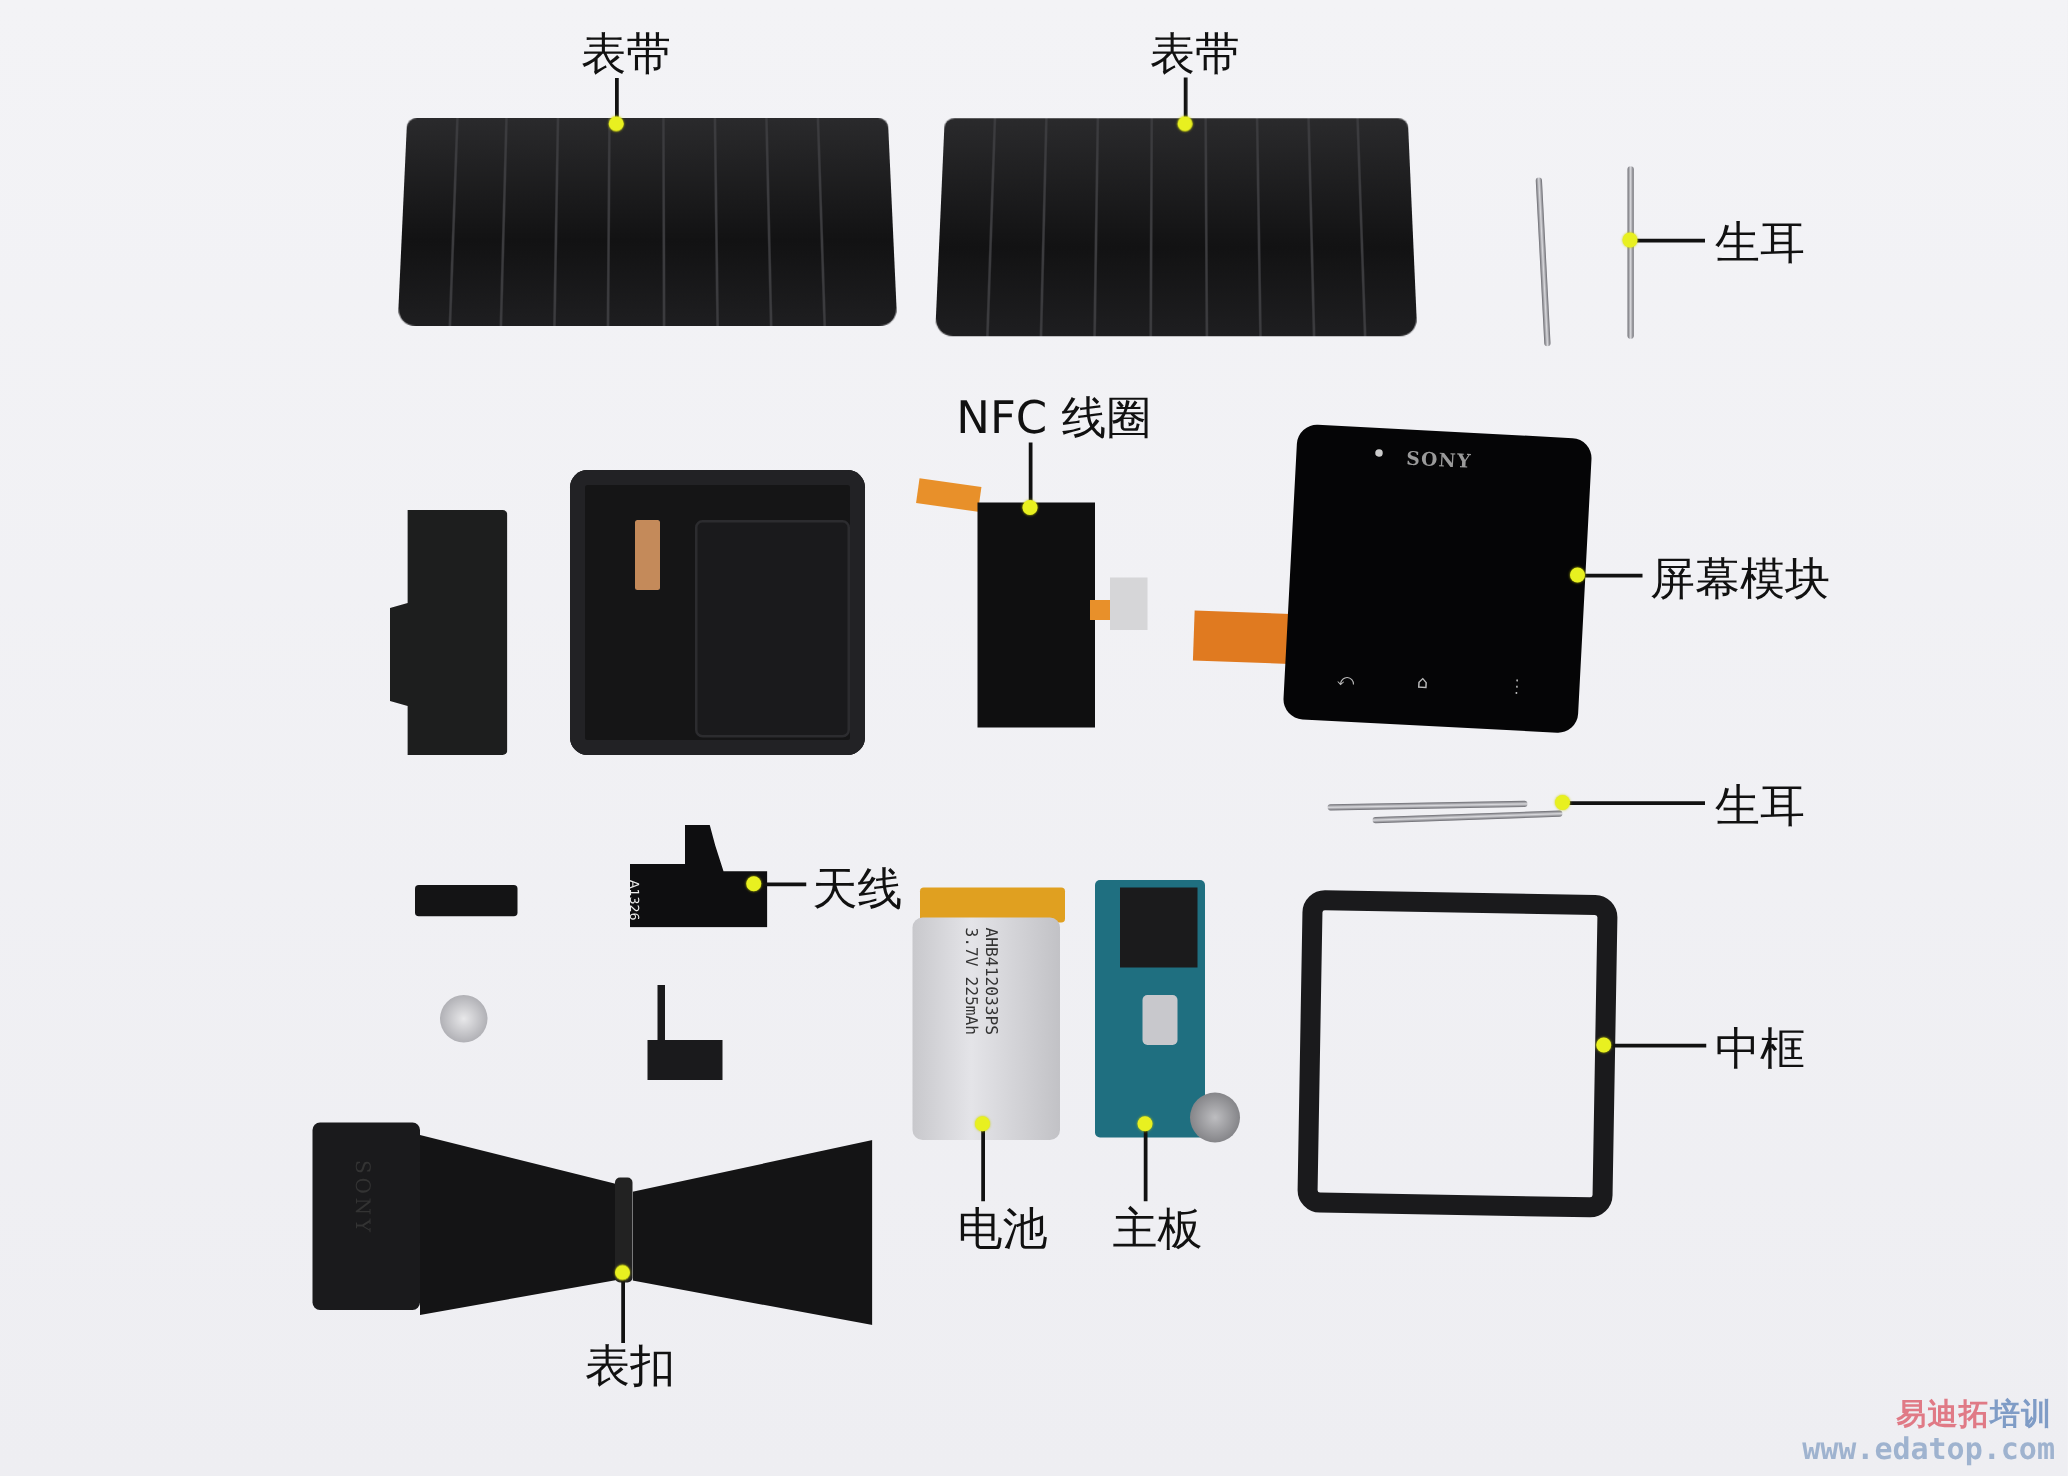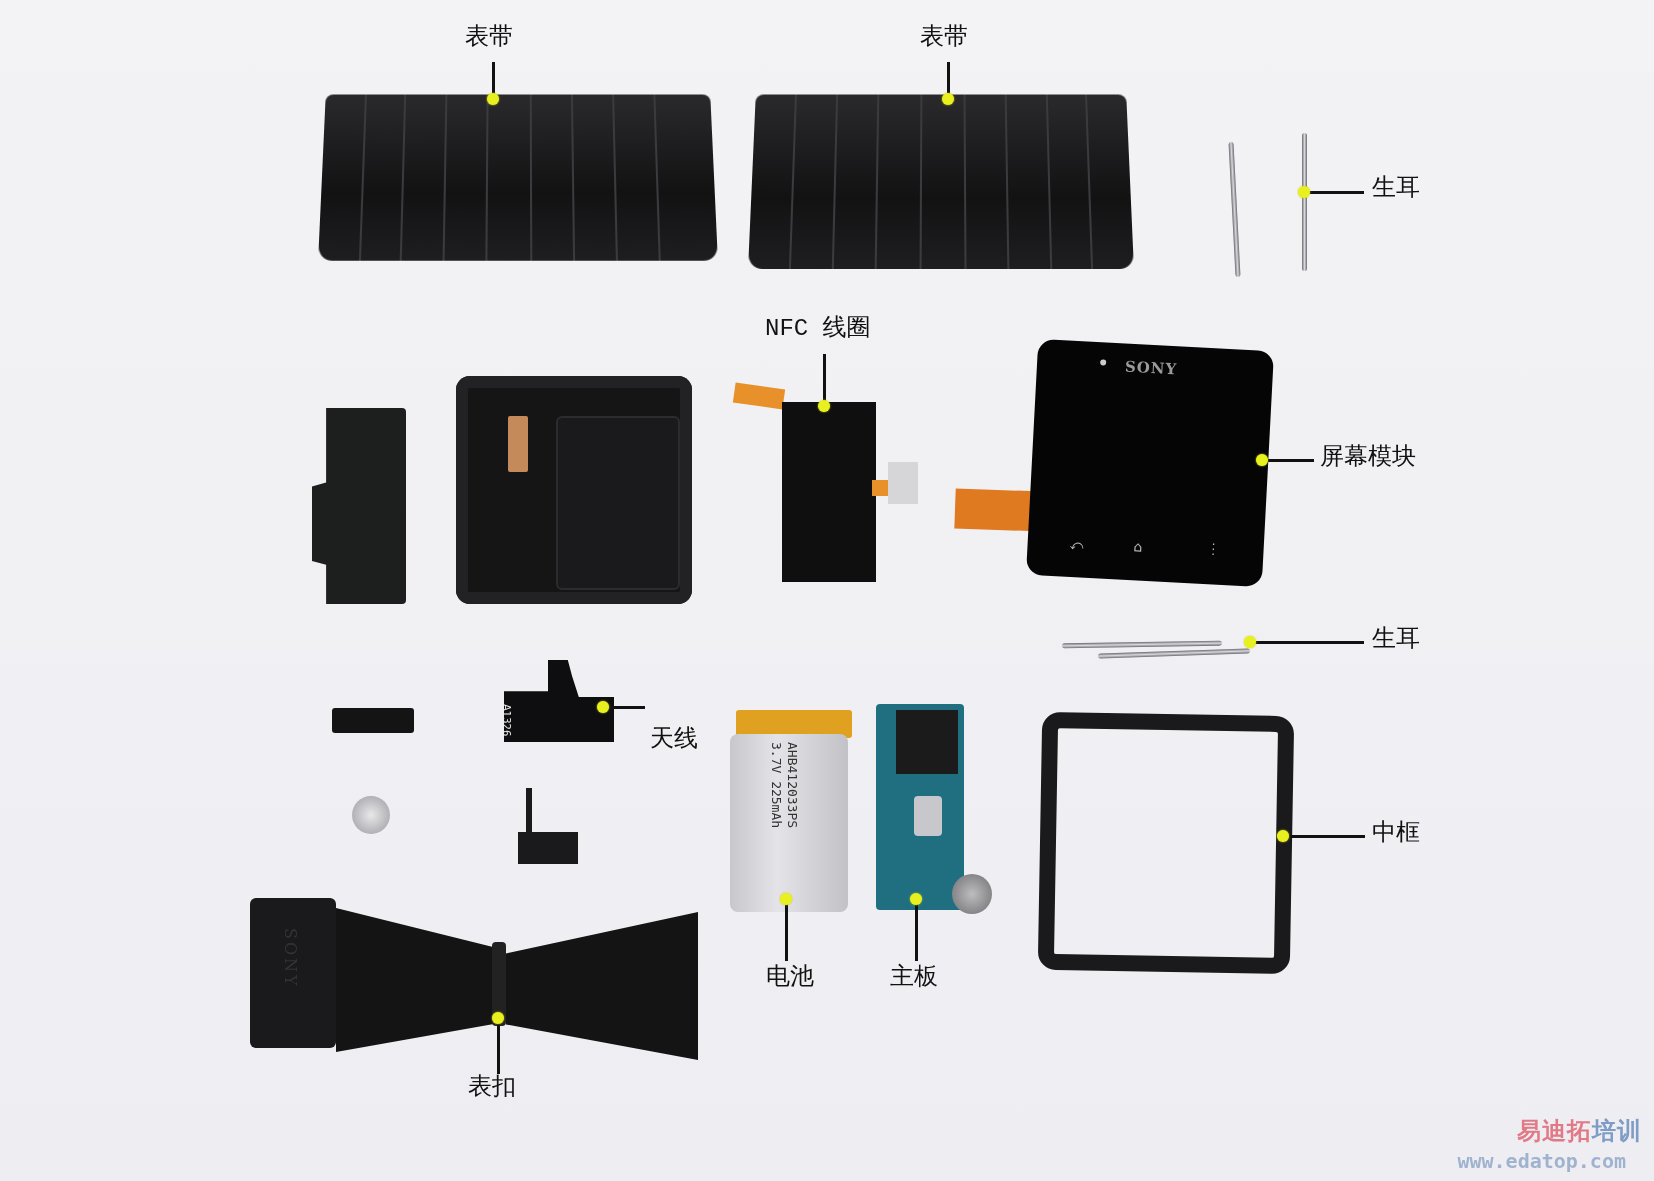--- a/index.html
+++ b/index.html
@@ -6,7 +6,7 @@
   body{width:1654px;height:1181px;overflow:hidden;background:#f1f1f4;font-family:"DejaVu Sans",sans-serif;}
   .canvas{position:relative;width:1654px;height:1181px;background:linear-gradient(180deg,#f3f3f6 0%,#eeeef2 100%);}
   .part{position:absolute;}
-  .label{position:absolute;font-size:24px;color:#111;white-space:nowrap;line-height:1;font-family:Liberation Mono, monospace;}
+  .label{position:absolute;font-size:36px;color:#111;white-space:nowrap;line-height:1;}
   .dot{position:absolute;width:12px;height:12px;border-radius:50%;background:#e8f020;margin:-6px 0 0 -6px;box-shadow:0 0 2px #cbd200;z-index:5;}
   .hline{position:absolute;height:3px;background:#111;margin-top:-1px;z-index:4;}
   .vline{position:absolute;width:3px;background:#111;margin-left:-1px;z-index:4;}

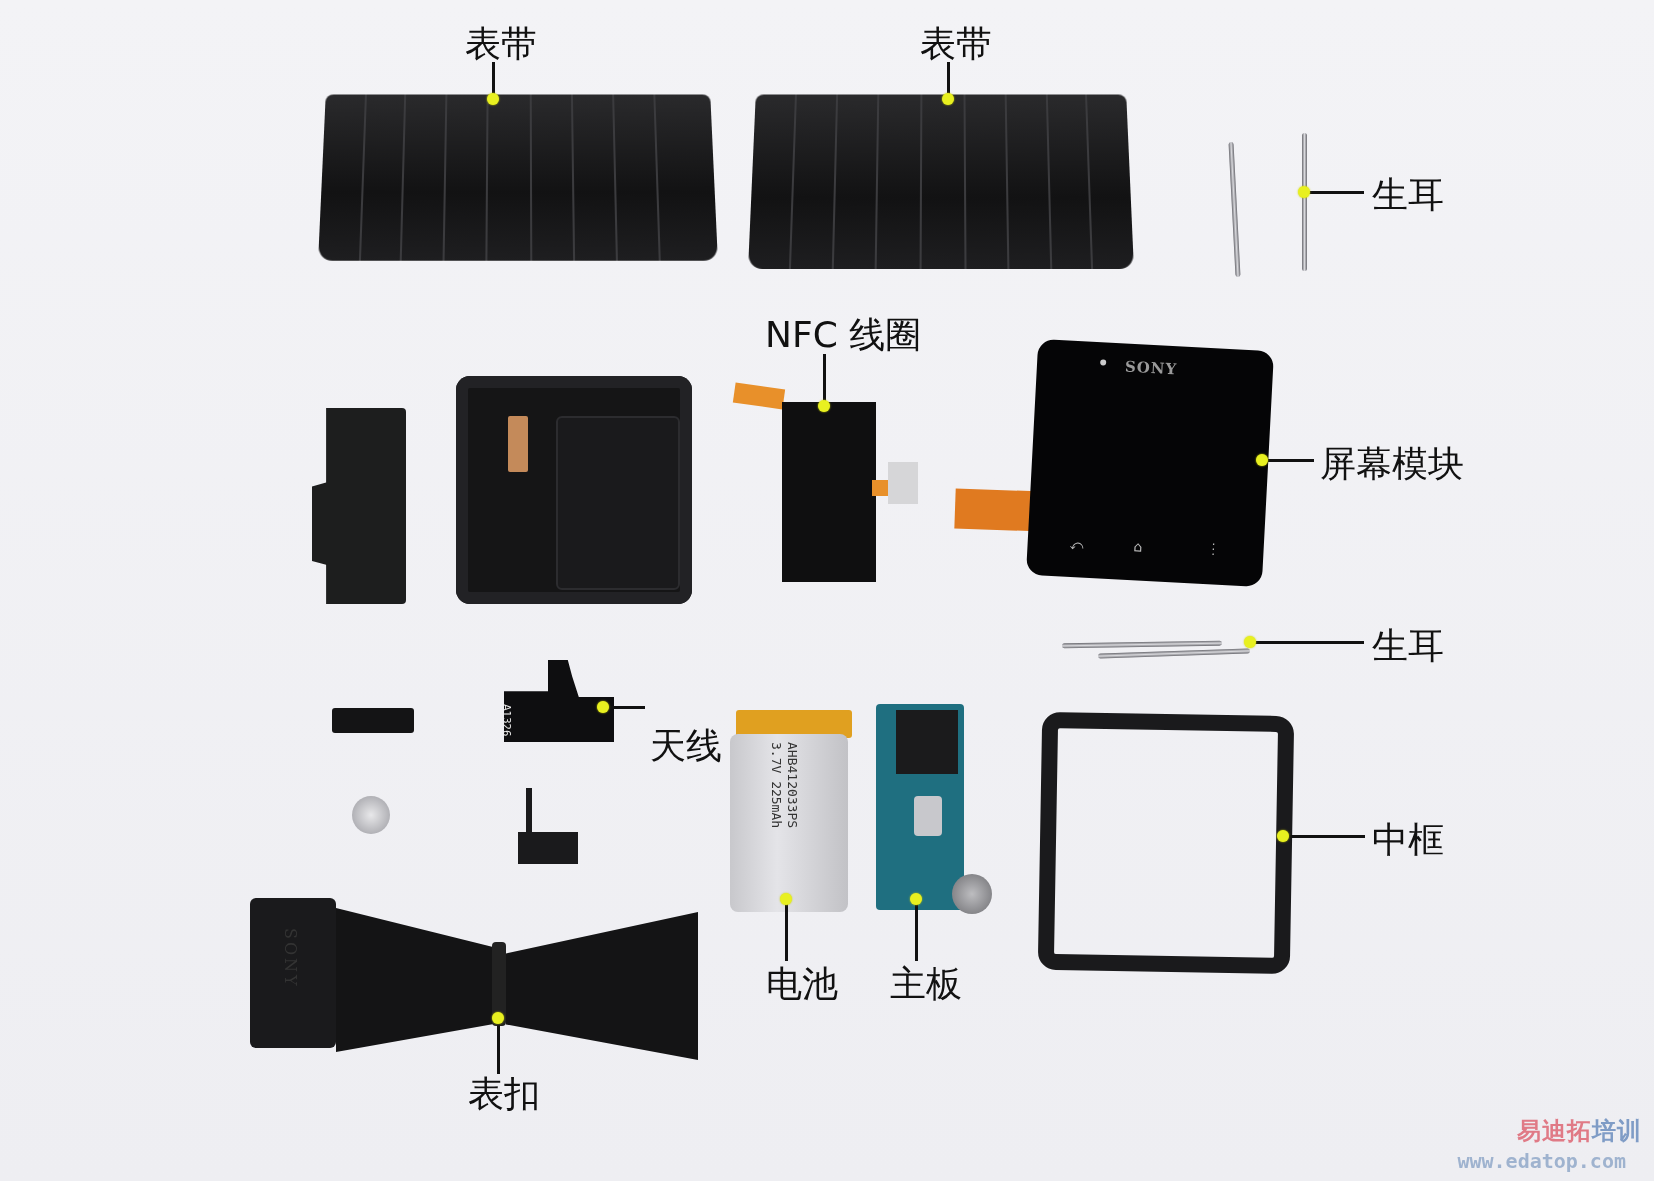--- a/index.html
+++ b/index.html
@@ -132,7 +132,7 @@
   <div class="label" style="left:765px;top:317px;">NFC 线圈</div>
   <div class="label" style="left:1320px;top:446px;">屏幕模块</div>
   <div class="label" style="left:1372px;top:628px;">生耳</div>
-  <div class="label" style="left:650px;top:728px;">天线</div>
+  <div class="label" style="left:650px;top:694px;">天线</div>
   <div class="label" style="left:1372px;top:822px;">中框</div>
   <div class="label" style="left:766px;top:966px;">电池</div>
   <div class="label" style="left:890px;top:966px;">主板</div>

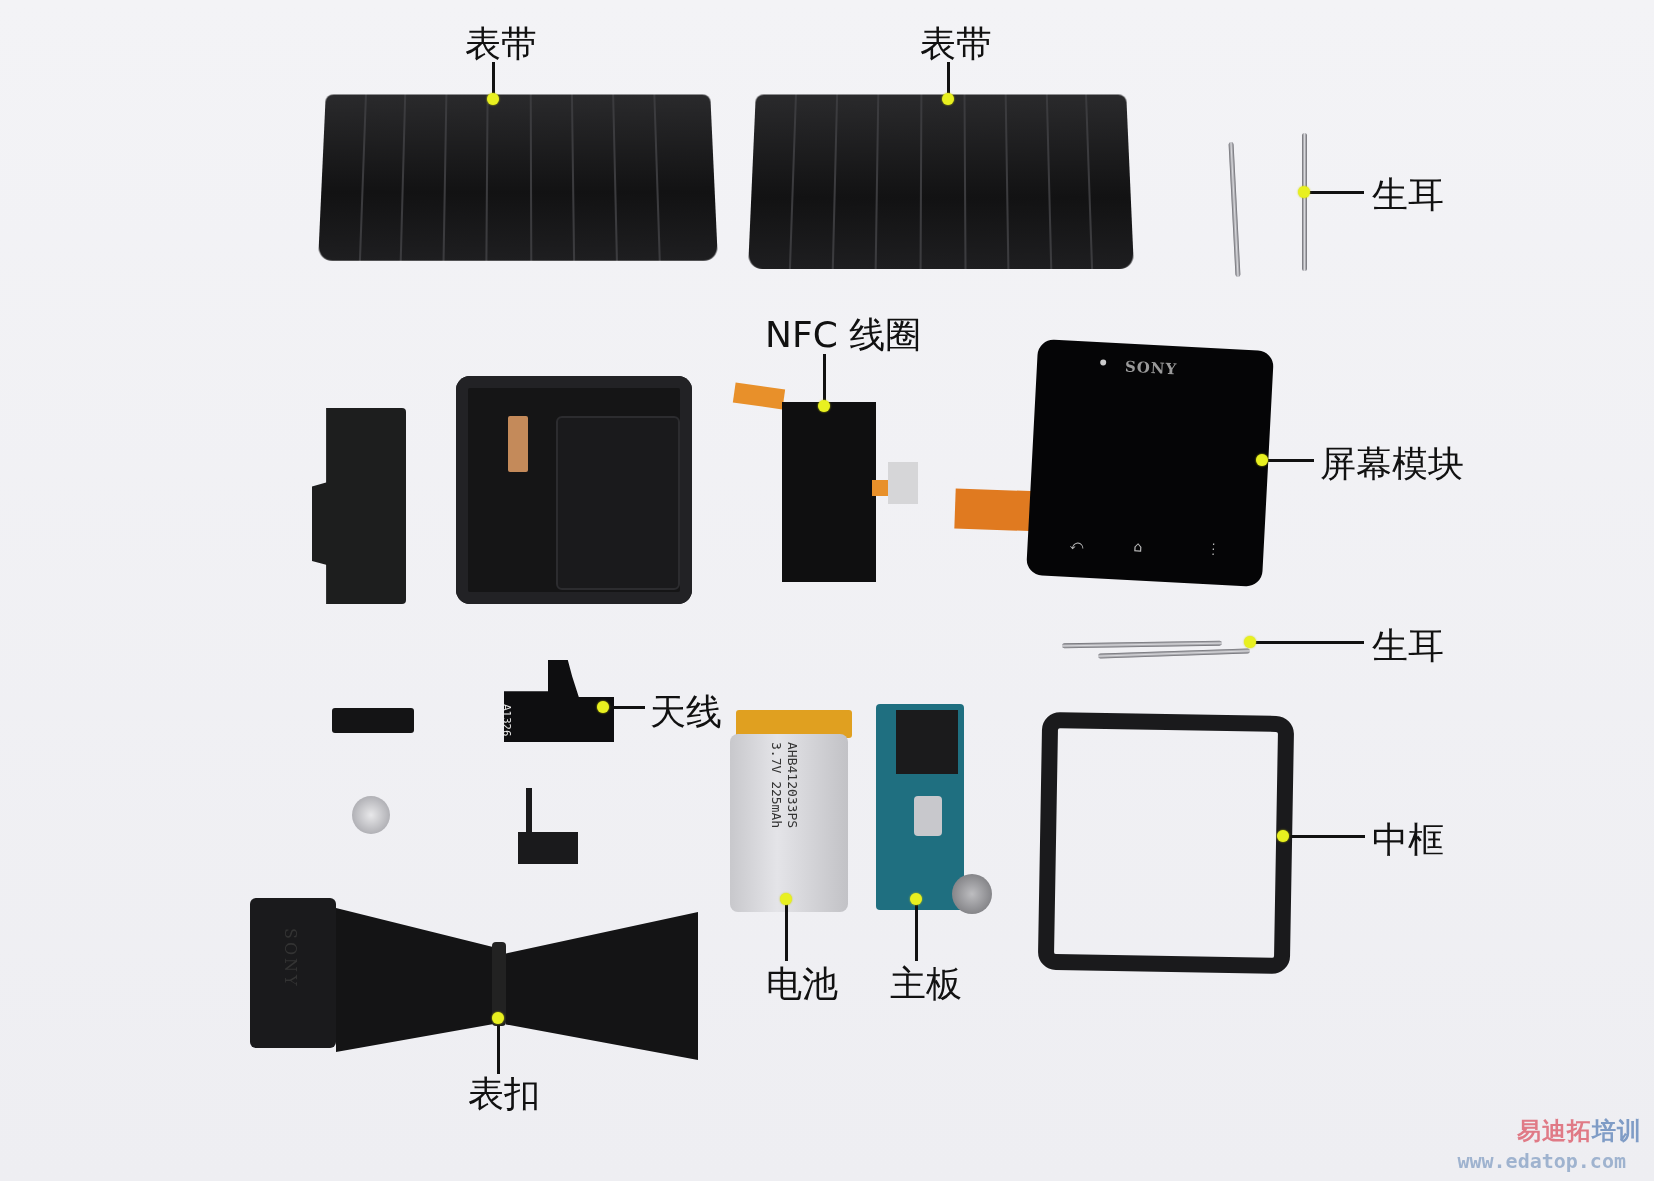--- a/index.html
+++ b/index.html
@@ -15,7 +15,7 @@
   .pin{position:absolute;width:5px;background:linear-gradient(90deg,#6a6a70,#d8d8dc,#6a6a70);border-radius:3px;}
   .pinh{position:absolute;height:5px;background:linear-gradient(180deg,#6a6a70,#d8d8dc,#6a6a70);border-radius:3px;}
   .wm-cn{position:absolute;right:12px;bottom:34px;font-size:24px;font-weight:bold;letter-spacing:1px;}
-  .wm-url{position:absolute;right:28px;bottom:8px;font-size:20px;font-weight:bold;color:#9fb3cf;font-family:"DejaVu Sans Mono",monospace;}
+  .wm-url{position:absolute;right:10px;bottom:8px;font-size:24px;font-weight:bold;color:#9fb3cf;font-family:"DejaVu Sans Mono",monospace;}
 </style>
 </head>
 <body>

